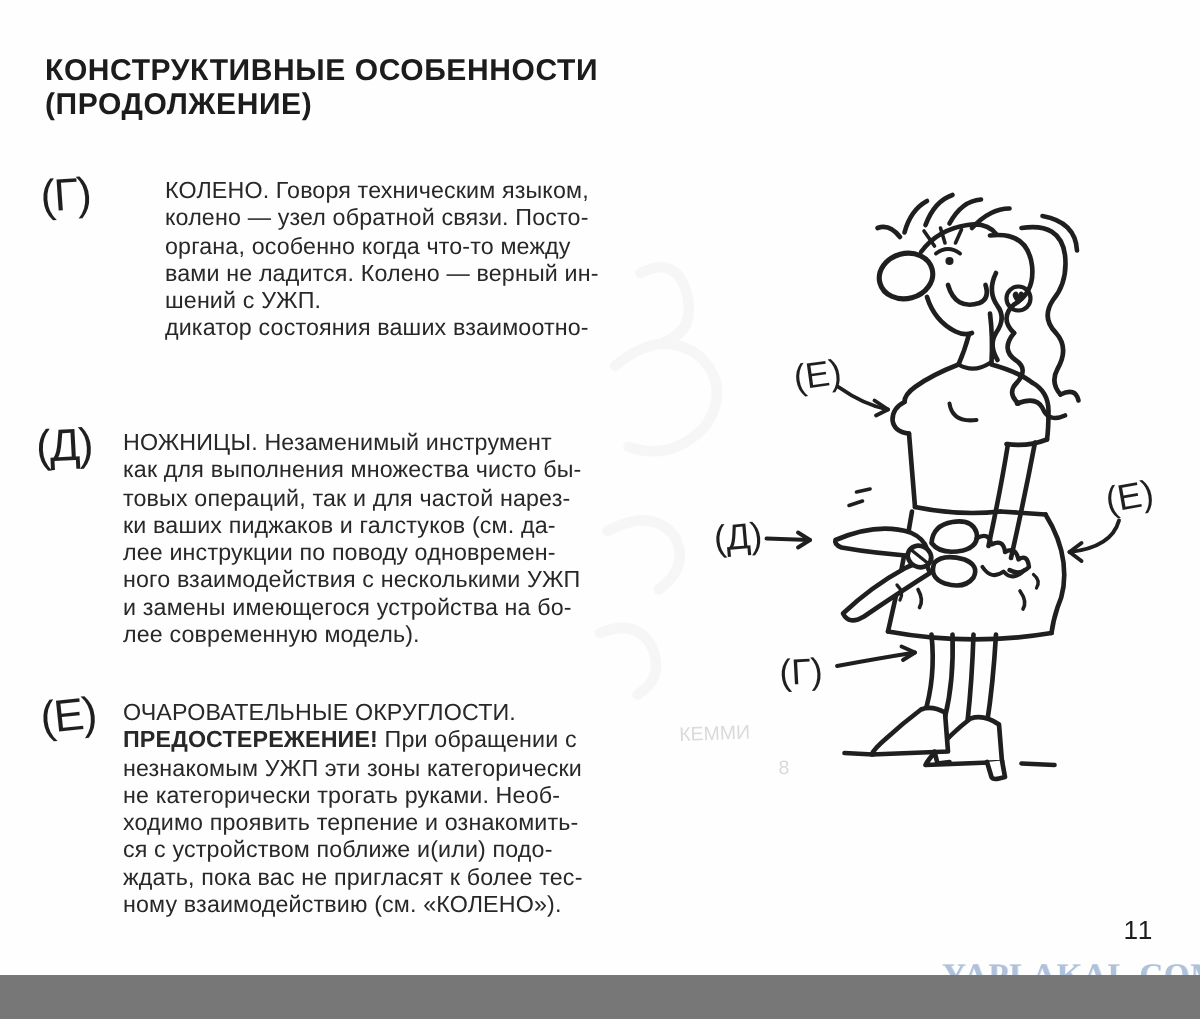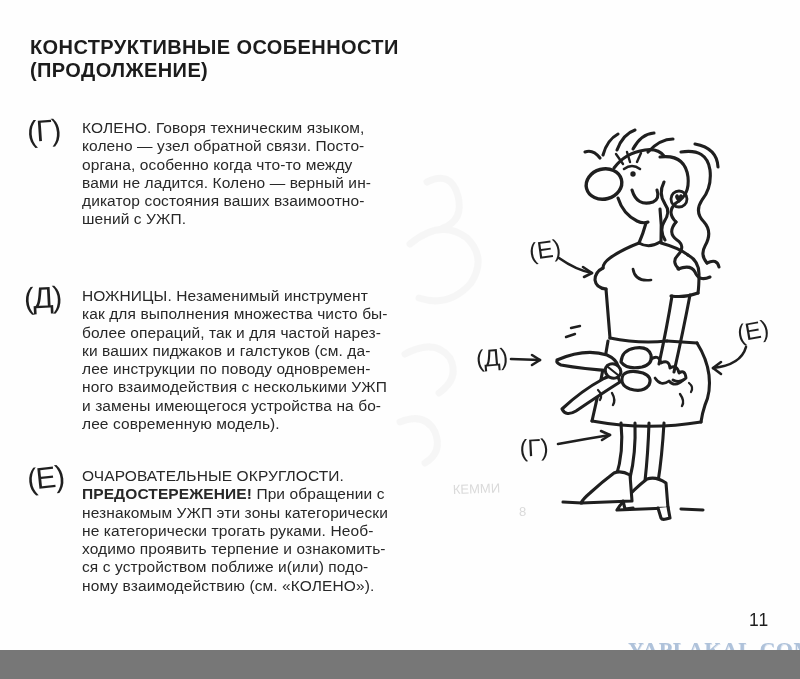--- a/index.html
+++ b/index.html
@@ -21,7 +21,7 @@
   .mk-d{left:24px;top:283px;transform:rotate(-3deg);}
   .mk-e{left:27px;top:463px;transform:rotate(-6deg);}
   .par{position:absolute;left:82px;width:336px;font-size:15.5px;line-height:18.3px;color:#282828;letter-spacing:.1px;}
-  .p-g{top:119px;}
+  .p-g{top:119px;margin-left:28px;}
   .p-d{top:287px;}
   .p-e{top:467px;}
   .tline{white-space:nowrap;}

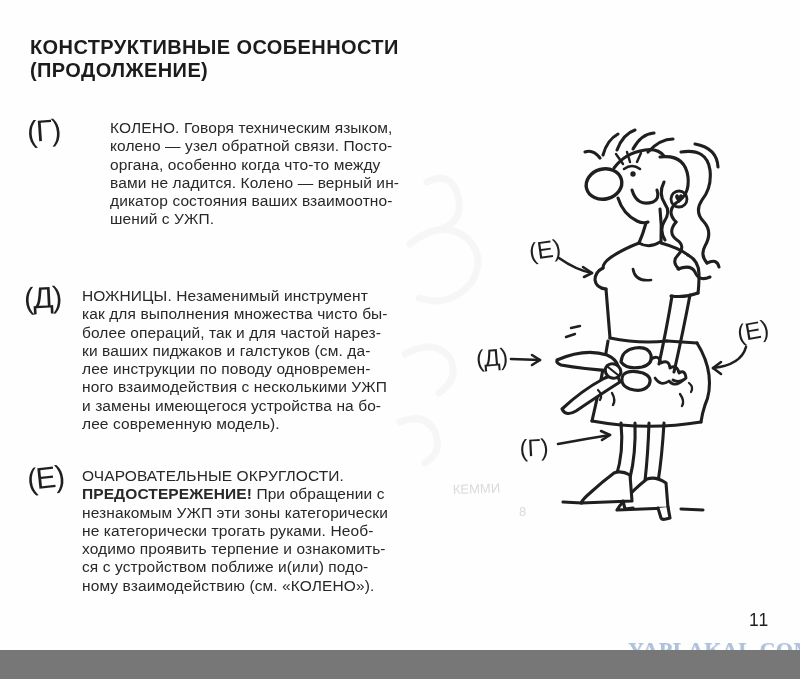--- a/index.html
+++ b/index.html
@@ -50,8 +50,8 @@
       <div class="tline">колено — узел обратной связи. Посто-</div>
       <div class="tline">органа, особенно когда что-то между</div>
       <div class="tline">вами не ладится. Колено — верный ин-</div>
+      <div class="tline">шений с УЖП.</div>
       <div class="tline">дикатор состояния ваших взаимоотно-</div>
-      <div class="tline">шений с УЖП.</div>
     </div>
 
   <span class="marker mk-d">(Д)</span>

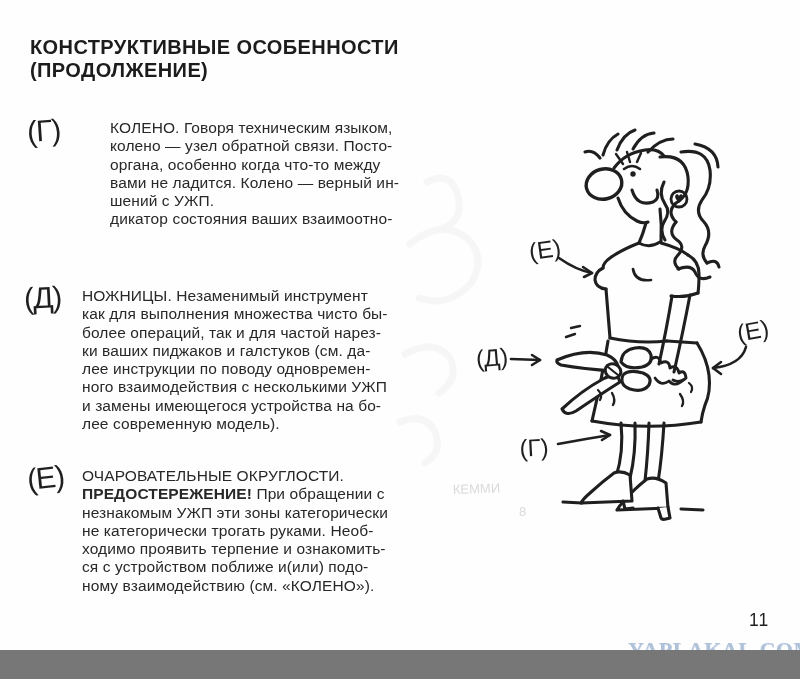--- a/index.html
+++ b/index.html
@@ -58,7 +58,7 @@
   <div class="par p-d">
       <div class="tline">НОЖНИЦЫ. Незаменимый инструмент</div>
       <div class="tline">как для выполнения множества чисто бы-</div>
-      <div class="tline">более операций, так и для частой нарез-</div>
+      <div class="tline">товых операций, так и для частой нарез-</div>
       <div class="tline">ки ваших пиджаков и галстуков (см. да-</div>
       <div class="tline">лее инструкции по поводу одновремен-</div>
       <div class="tline">ного взаимодействия с несколькими УЖП</div>

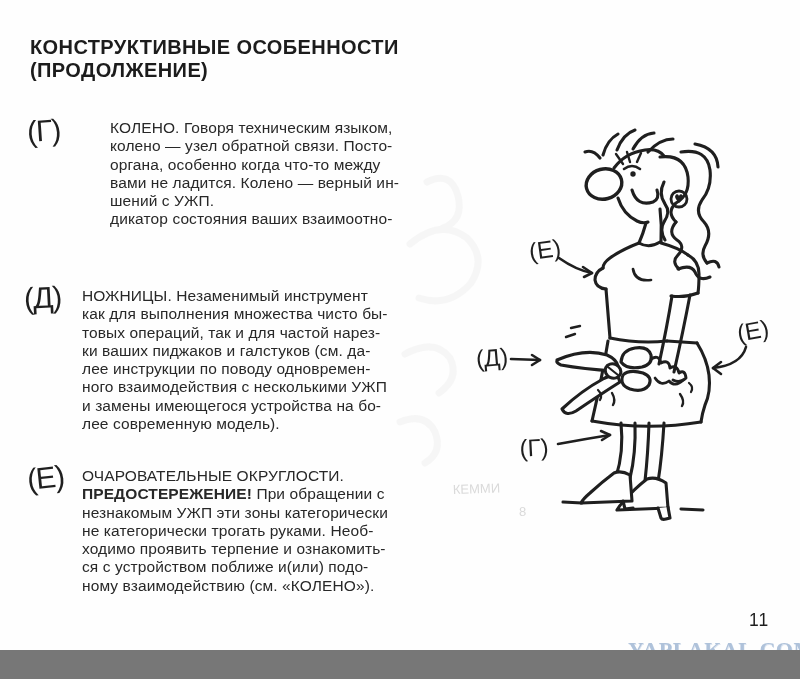--- a/index.html
+++ b/index.html
@@ -74,6 +74,7 @@
       <div class="tline">не категорически трогать руками. Необ-</div>
       <div class="tline">ходимо проявить терпение и ознакомить-</div>
       <div class="tline">ся с устройством поближе и(или) подо-</div>
+      <div class="tline">ждать, пока вас не пригласят к более тес-</div>
       <div class="tline">ному взаимодействию (см. «КОЛЕНО»).</div>
     </div>
 

